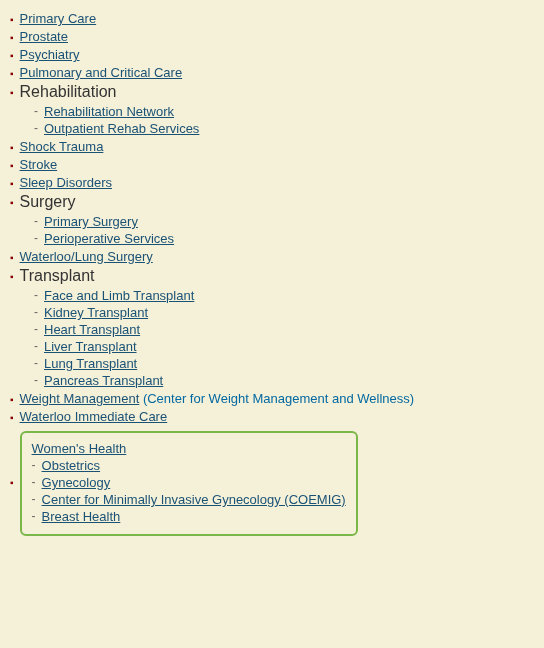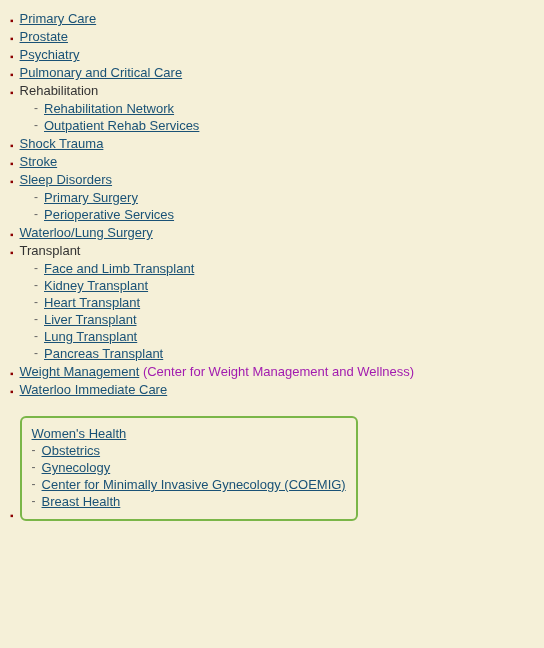--- a/index.html
+++ b/index.html
@@ -26,7 +26,7 @@
 
     .menu-item {
       display: flex;
-      align-items: flex-end;
+      align-items: center;
       margin: 3px 0;
     }
 

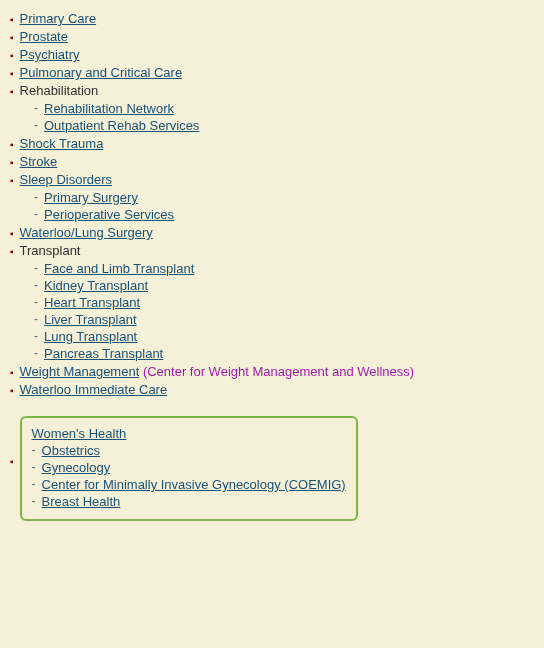--- a/index.html
+++ b/index.html
@@ -65,7 +65,7 @@
 
     .section-label {
       color: #333;
-      font-size: 13px;
+      font-size: 16px;
       font-weight: normal;
     }
 

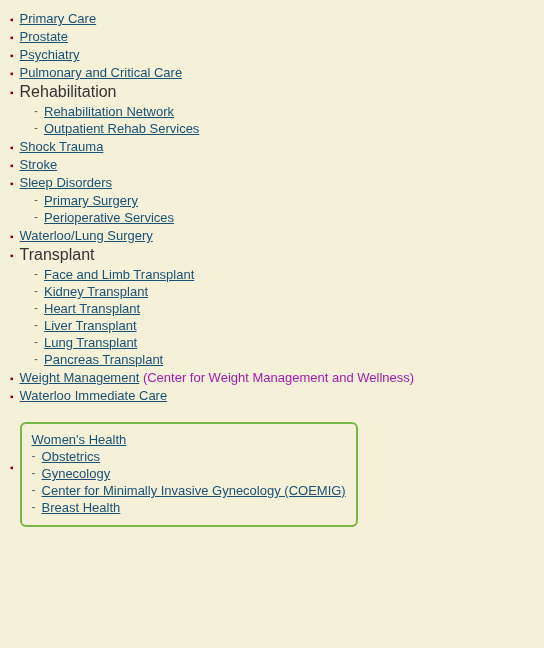--- a/index.html
+++ b/index.html
@@ -144,6 +144,10 @@
   </li>
 
   <li>
+    <div class="menu-item">
+      <span class="bullet bullet-square"></span>
+      <span class="section-label">Surgery</span>
+    </div>
     <div class="dash-bullet">
       <span class="dash">-</span>
       <a href="#">Primary Surgery</a>

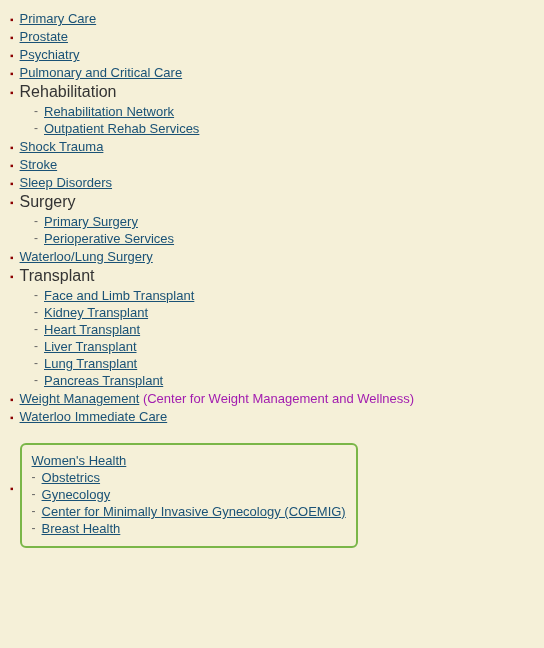--- a/index.html
+++ b/index.html
@@ -84,7 +84,7 @@
     }
 
     .inline-note {
-      color: #a21caf;
+      color: #0369a1;
       font-size: 13px;
     }
   </style>

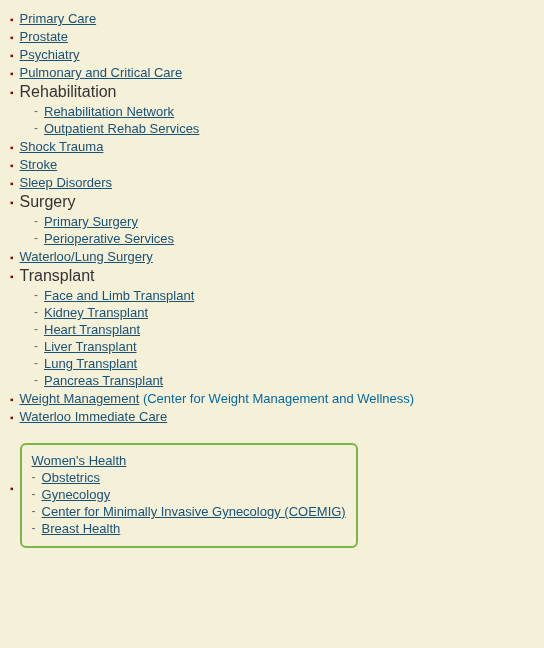--- a/index.html
+++ b/index.html
@@ -73,7 +73,7 @@
       border: 2px solid #7ab648;
       border-radius: 6px;
       padding: 8px 10px;
-      margin-top: 16px;
+      margin-top: 4px;
       background-color: #f5f0d8;
       display: inline-block;
       min-width: 290px;

